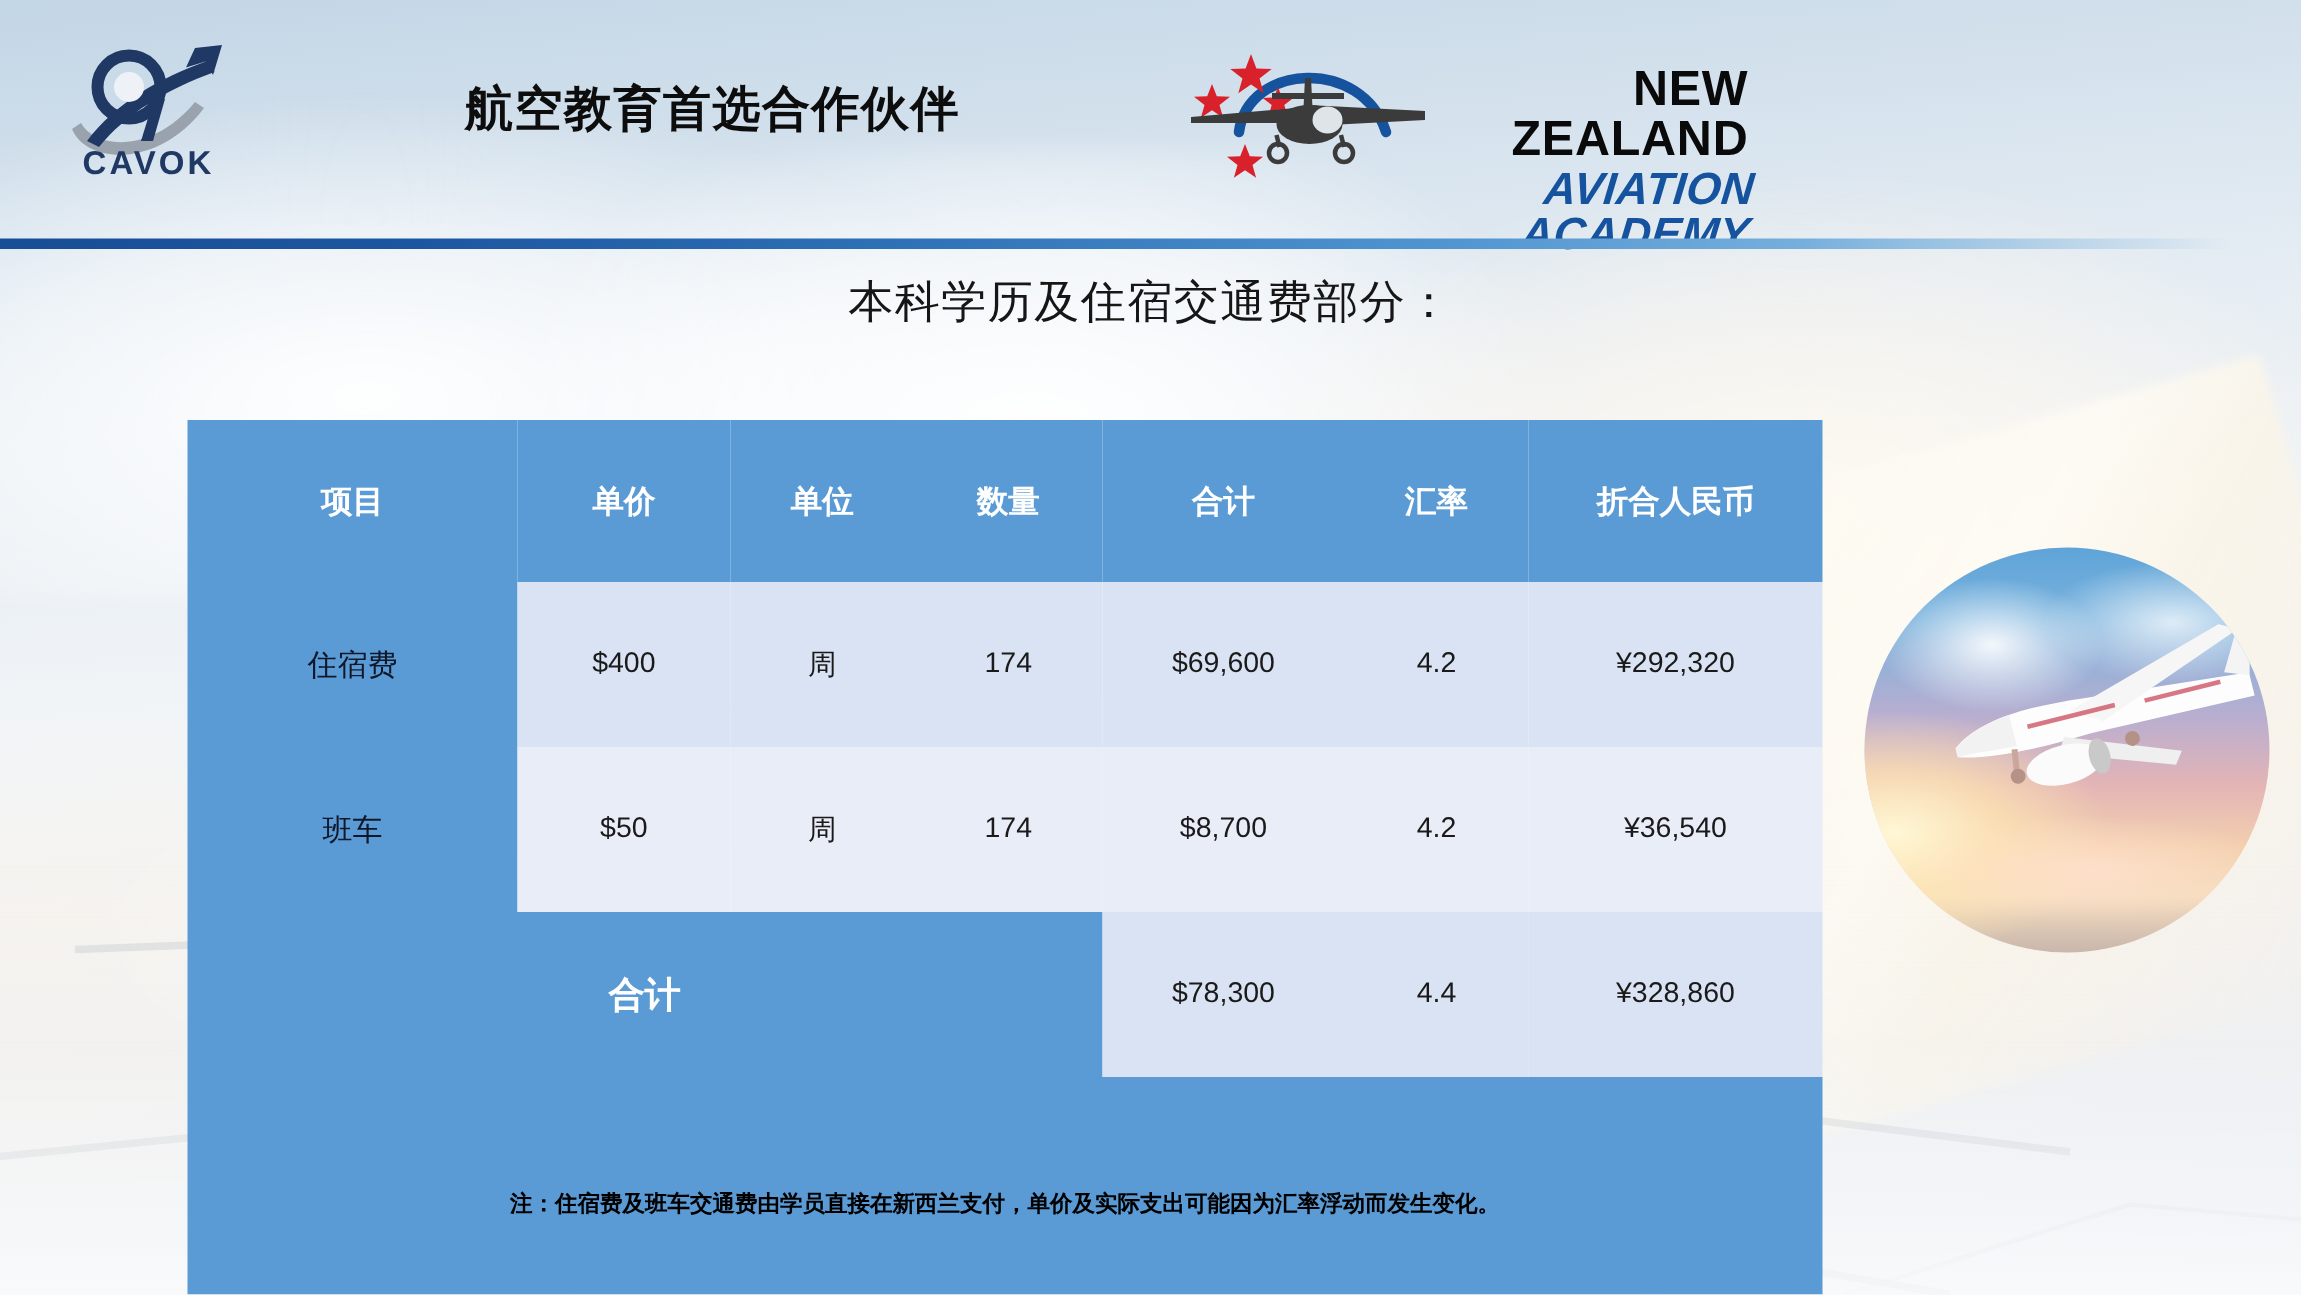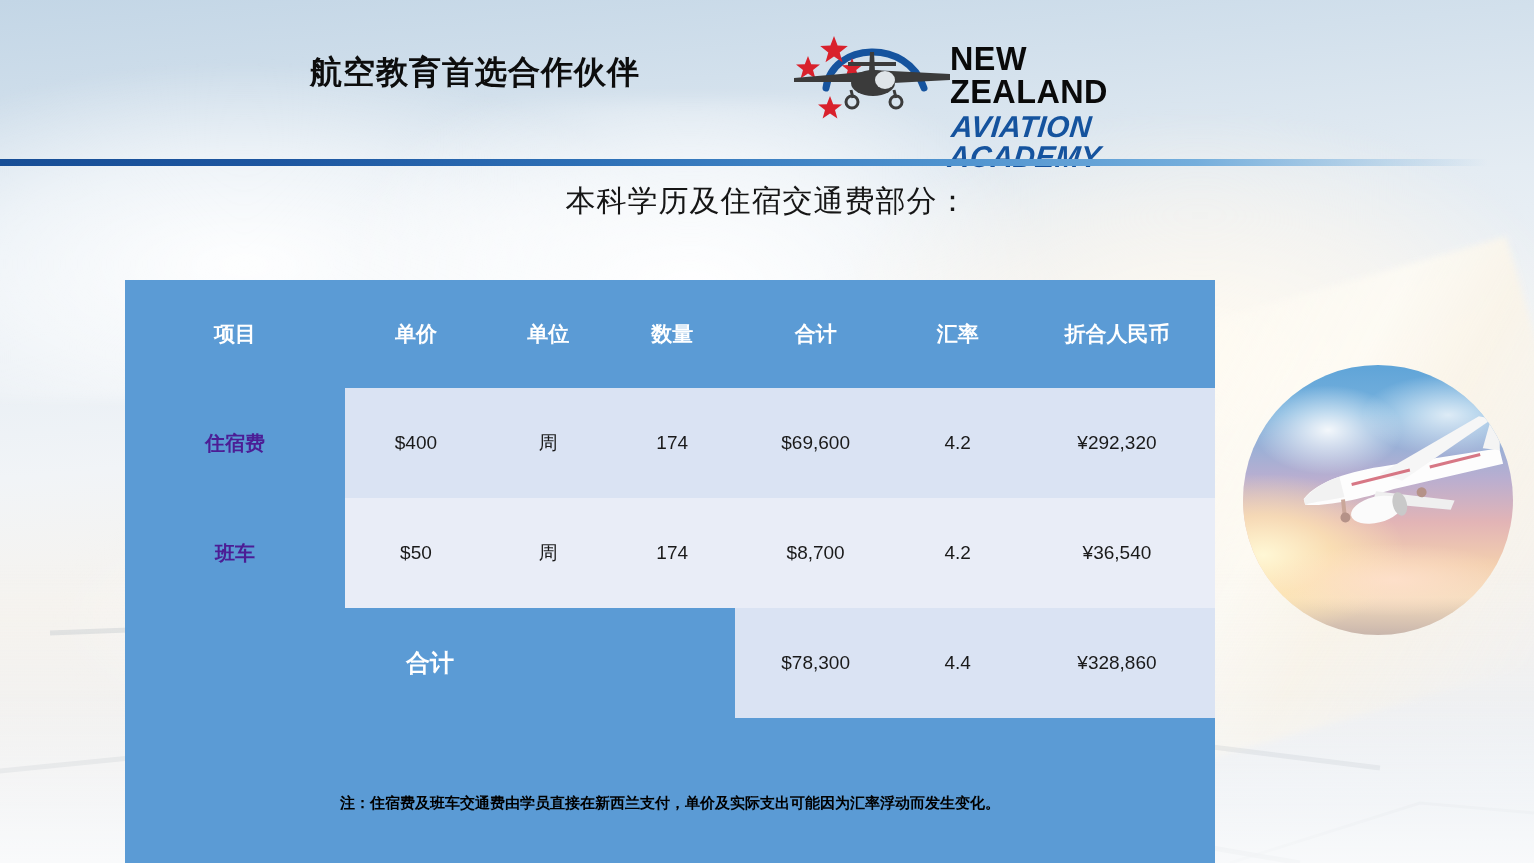--- a/index.html
+++ b/index.html
@@ -100,7 +100,7 @@
     width: 380px; height: 96px;
   }
   .nzaa-mark { position: absolute; left: 0; top: 0; width: 170px; height: 96px; }
-  .nzaa-text { position: absolute; left: 160px; top: 16px; }
+  .nzaa-text { position: absolute; left: 160px; top: 16px; text-align: right; }
   .nzaa-line1 {
     font-size: 33px;
     font-weight: bold;

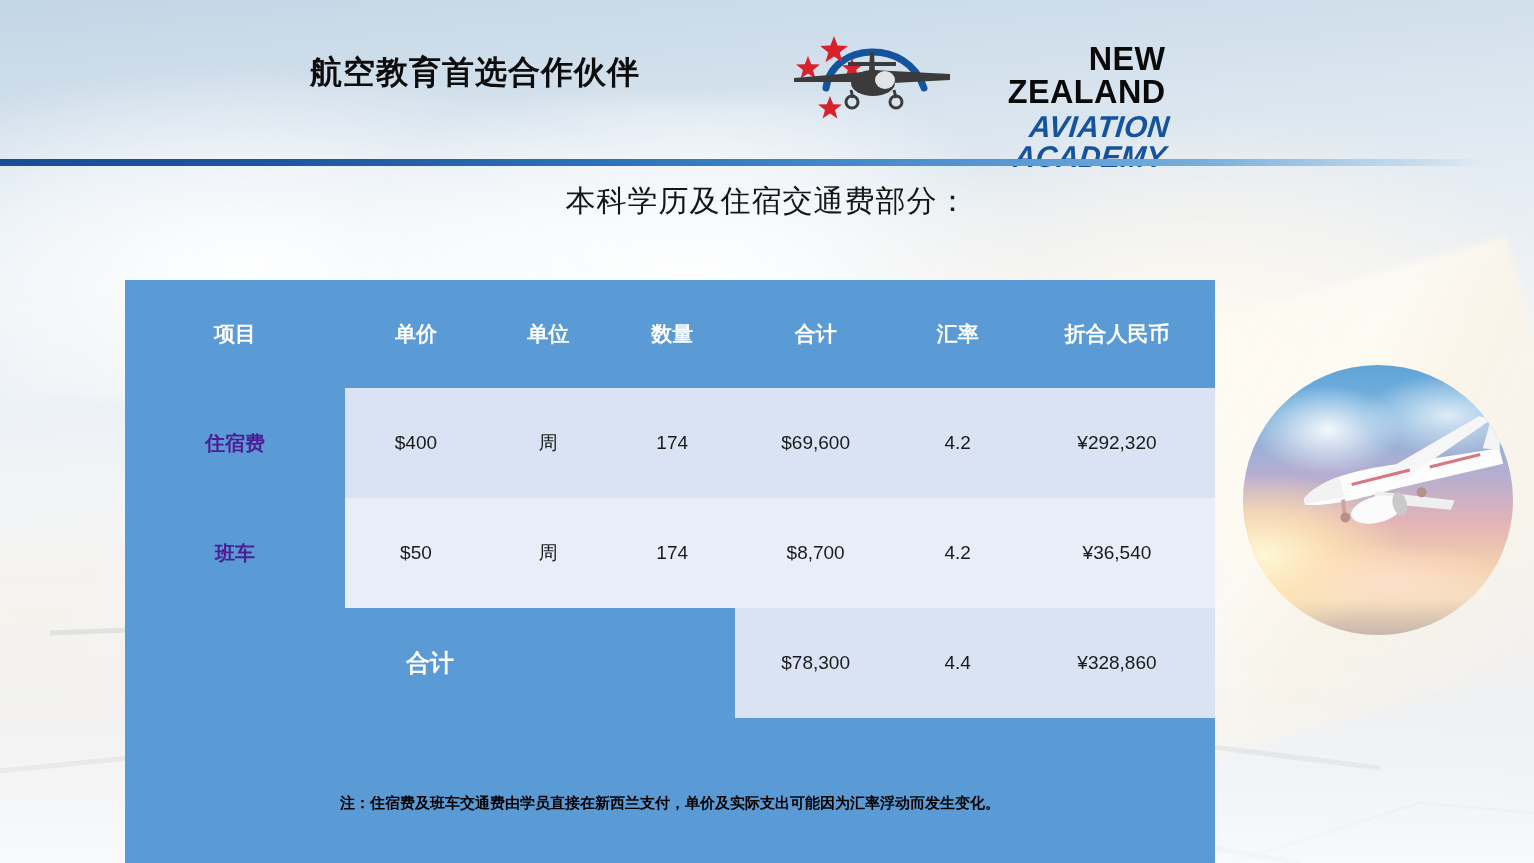--- a/index.html
+++ b/index.html
@@ -280,6 +280,23 @@
 
   <div class="header">
 
+    <div class="cavok-logo">
+      <svg width="110" height="92" viewBox="0 0 110 92">
+
+        <path d="M 4 58 C 14 82 62 84 92 44 L 86 40 C 58 74 20 72 10 54 Z" fill="#9aa3ad"></path>
+
+        <path d="M 14 66 C 34 40 62 24 96 12 L 99 20 C 66 32 40 48 22 70 Z" fill="#1f3864"></path>
+
+        <path d="M 86 4 L 104 2 L 98 22 L 93 13 L 80 17 Z" fill="#1f3864"></path>
+
+        <circle cx="42" cy="30" r="21" fill="none" stroke="#1f3864" stroke-width="8"></circle>
+
+        <path d="M 58 40 L 50 66 L 58 66 L 66 38 Z" fill="#1f3864"></path>
+
+        <circle cx="42" cy="30" r="10" fill="#eef2f6"></circle>
+        <text x="55" y="88" font-family="'Liberation Sans', sans-serif" font-size="22" font-weight="bold" fill="#1f3864" letter-spacing="2" text-anchor="middle">CAVOK</text>
+      </svg>
+    </div>
 
     <div class="header-title">航空教育首选合作伙伴</div>
 

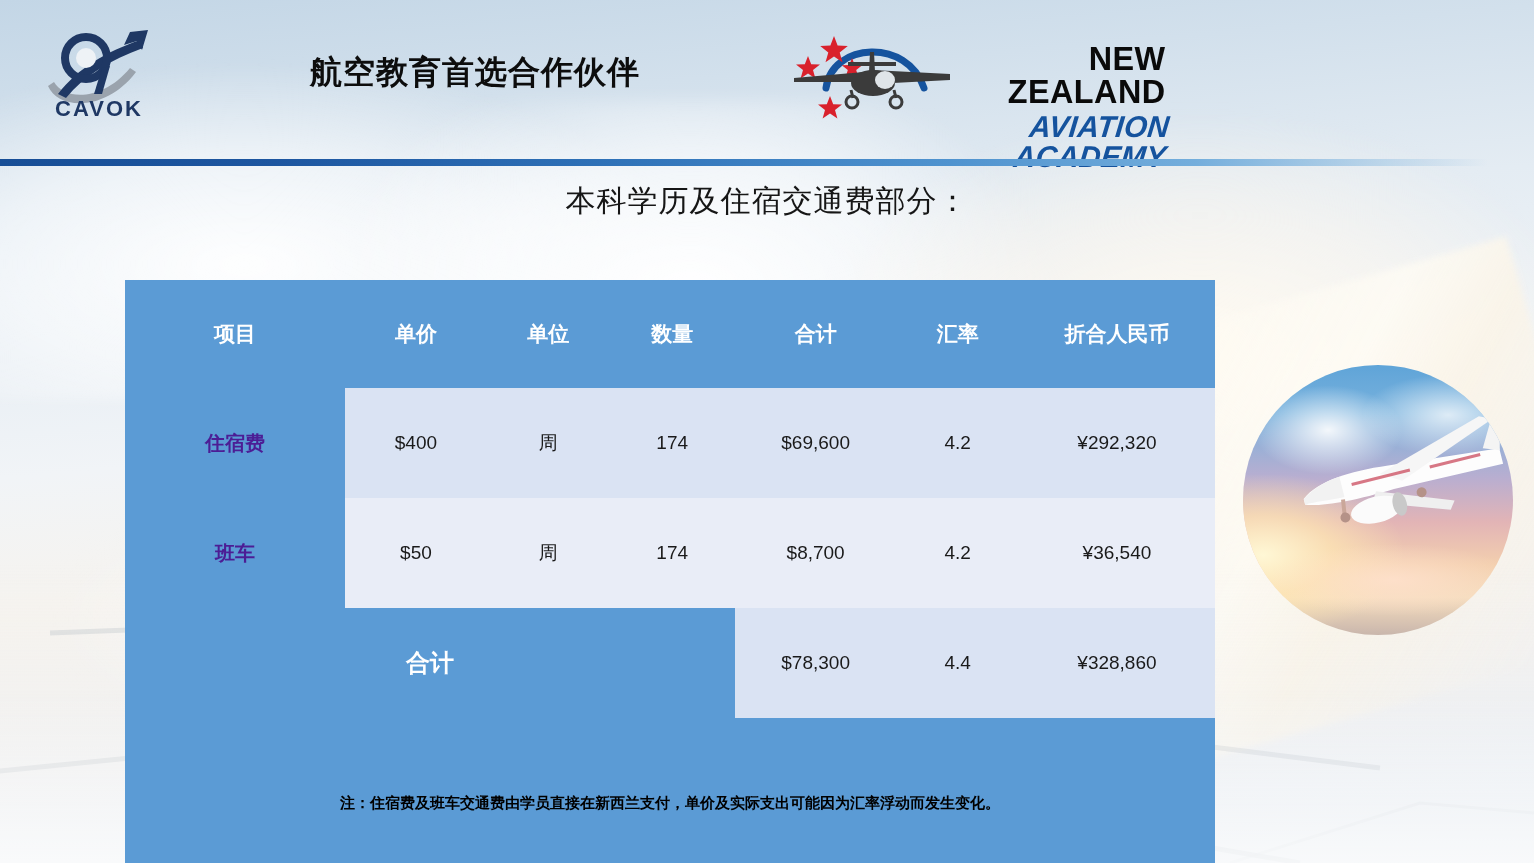--- a/index.html
+++ b/index.html
@@ -198,9 +198,9 @@
 
   .rowlabel {
     background: #5b9bd5;
-    color: #4c1d95;
+    color: #0f172a;
     font-size: 20px;
-    font-weight: bold;
+    font-weight: normal;
     height: 80px;
     border-right: 3px solid #ffffff;
     border-bottom: 3px solid #ffffff;

